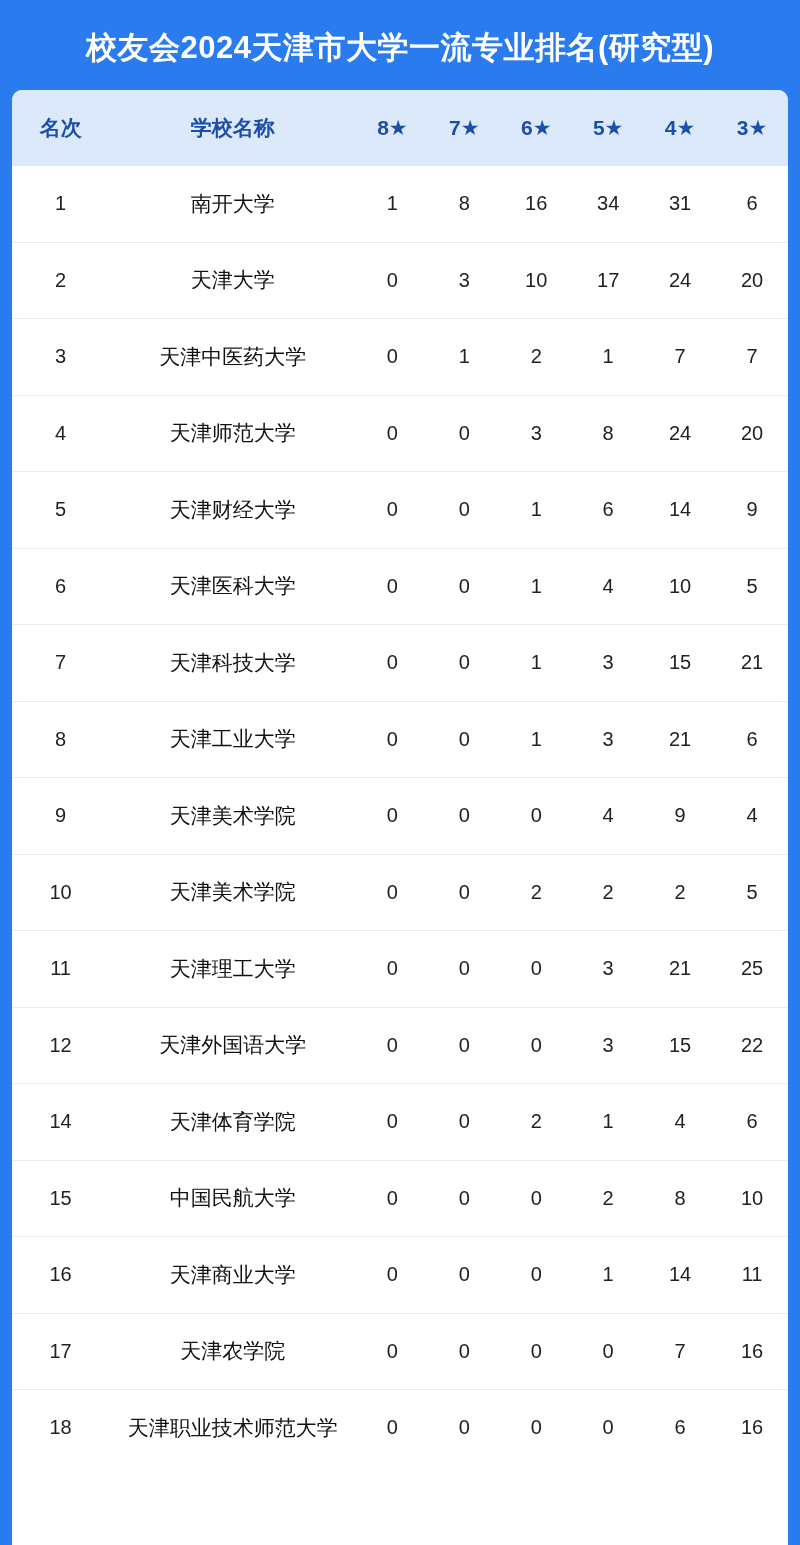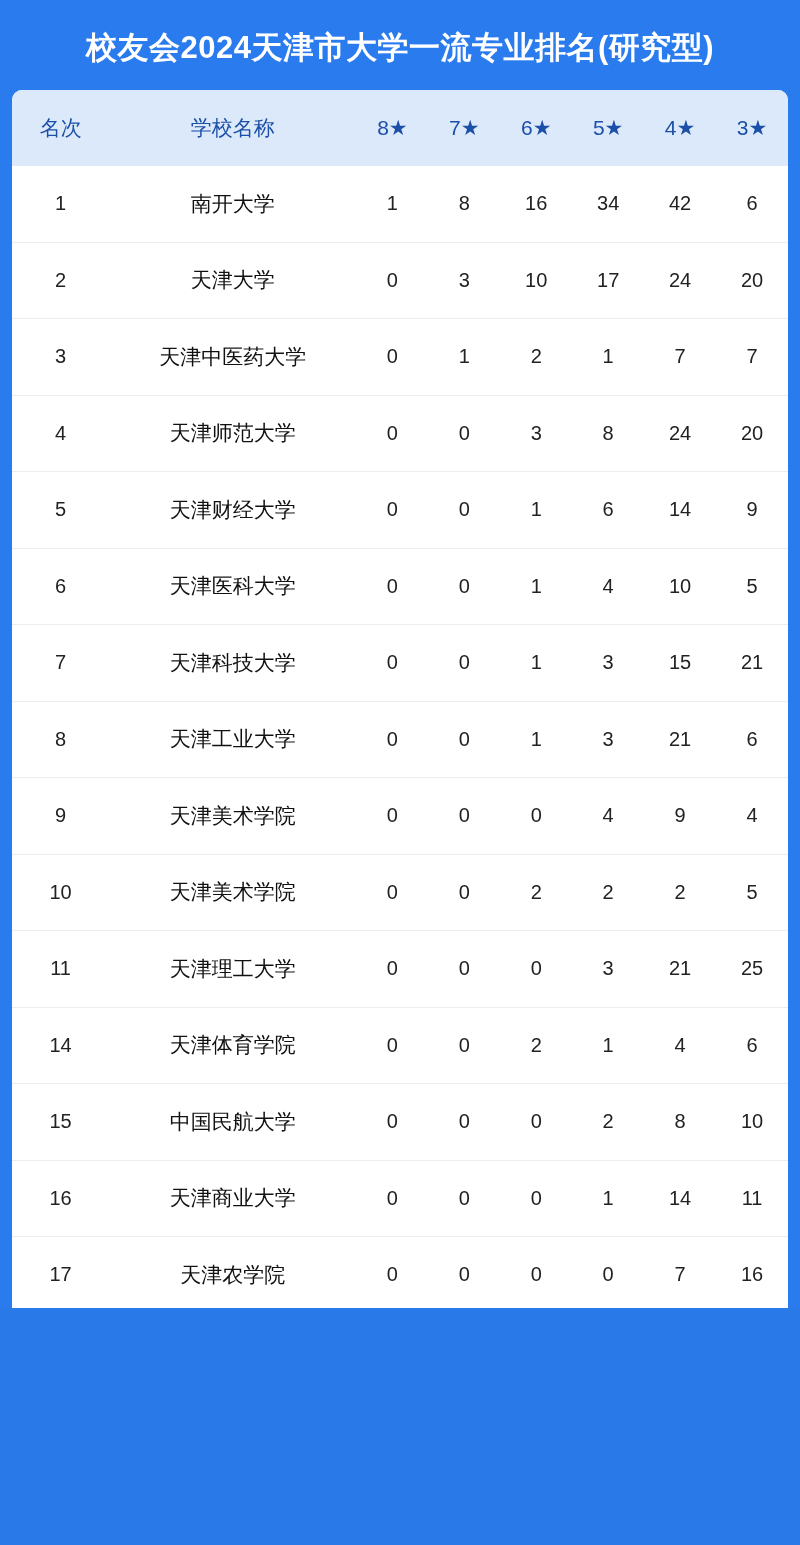--- a/index.html
+++ b/index.html
@@ -15,7 +15,7 @@
   }
   .page {
     width: 800px;
-    height: 1308px;
+    height: 1545px;
     box-sizing: border-box;
     padding: 12px 12px 0 12px;
     background: linear-gradient(180deg, #2a7bee 0%, #2a7bee 100%);

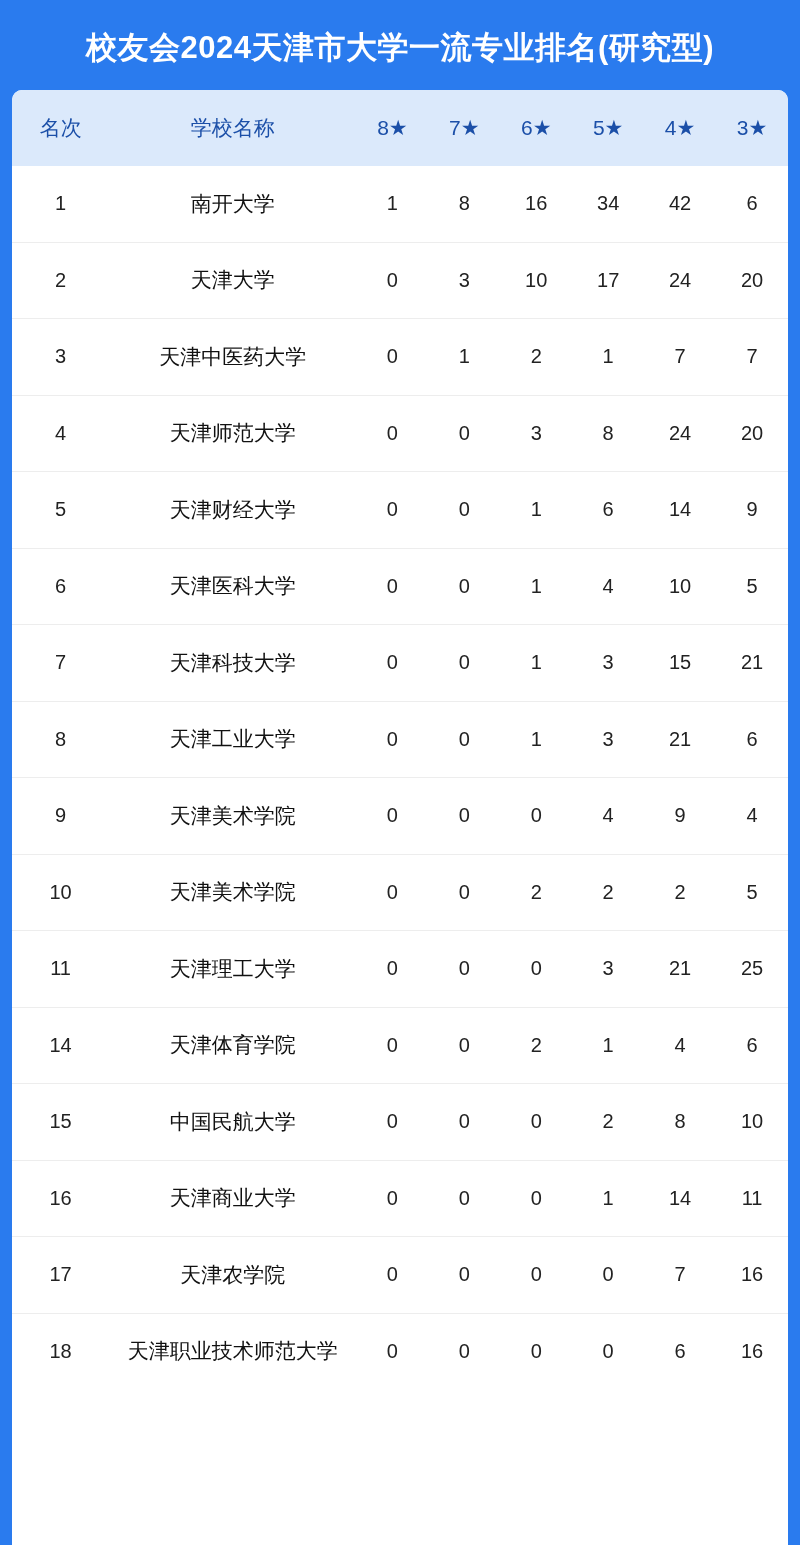--- a/index.html
+++ b/index.html
@@ -50,7 +50,7 @@
     background: #dbe9fb;
     color: #1b4fa8;
     font-size: 21px;
-    font-weight: normal;
+    font-weight: bold;
     height: 74px;
     vertical-align: middle;
     text-align: center;

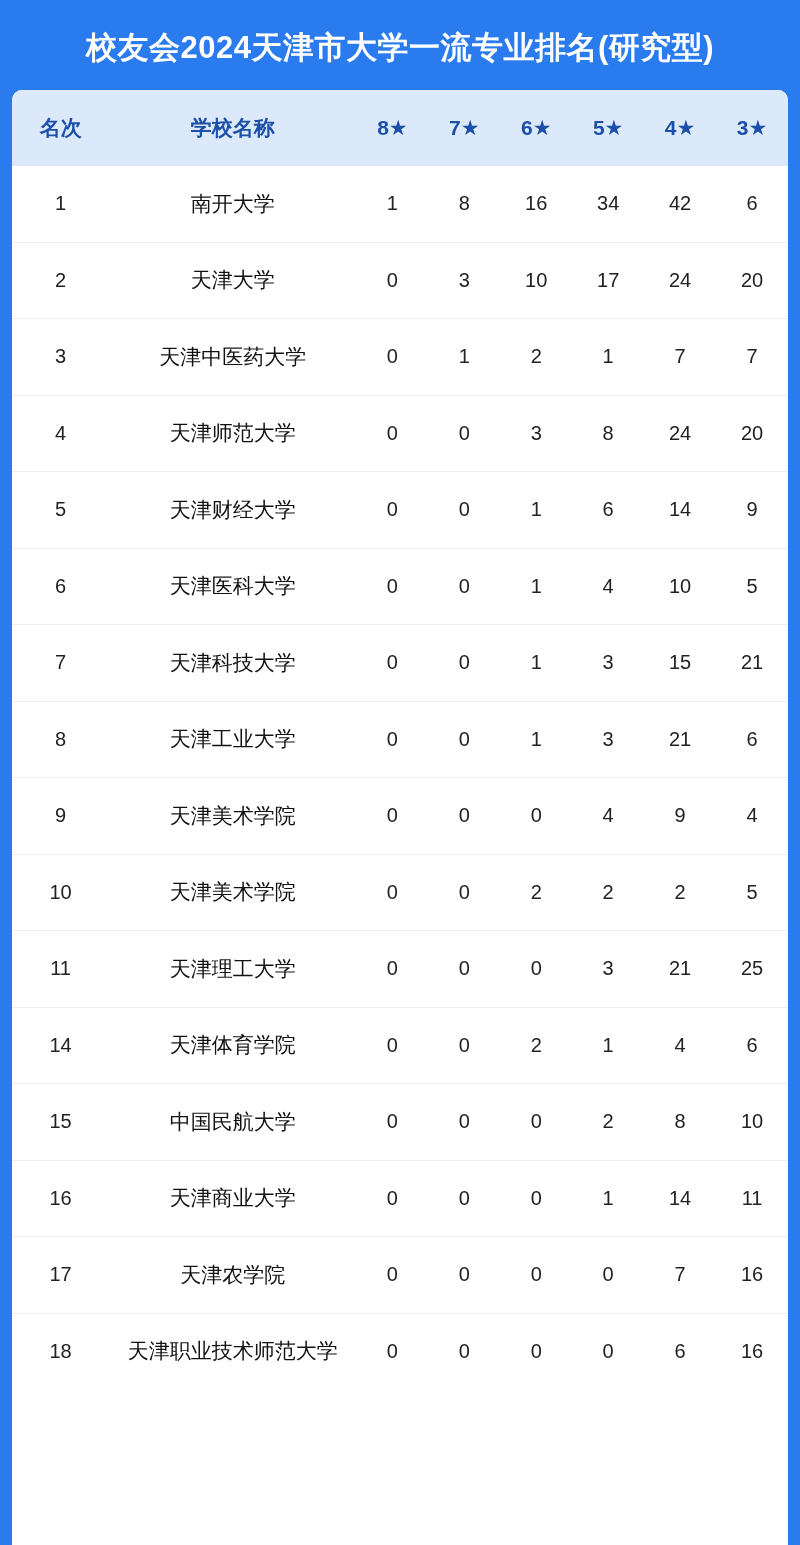--- a/index.html
+++ b/index.html
@@ -123,7 +123,7 @@
           <td>8</td>
           <td>16</td>
           <td>34</td>
-          <td>42</td>
+          <td>31</td>
           <td>6</td>
         </tr>
         <tr>

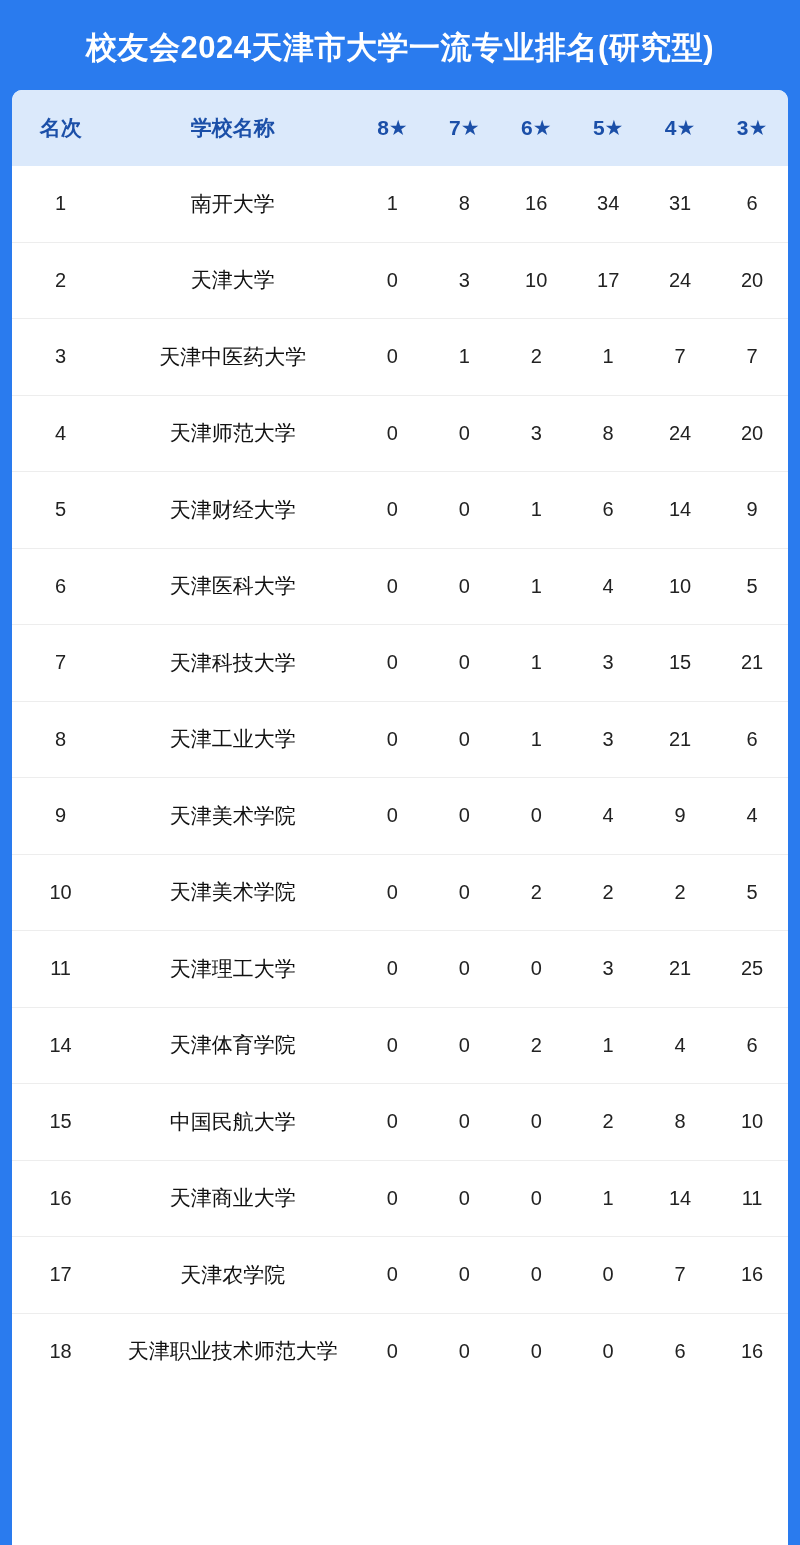--- a/index.html
+++ b/index.html
@@ -227,6 +227,16 @@
           <td>25</td>
         </tr>
         <tr>
+          <td>12</td>
+          <td class="school">天津外国语大学</td>
+          <td>0</td>
+          <td>0</td>
+          <td>0</td>
+          <td>3</td>
+          <td>15</td>
+          <td>22</td>
+        </tr>
+        <tr>
           <td>14</td>
           <td class="school">天津体育学院</td>
           <td>0</td>

